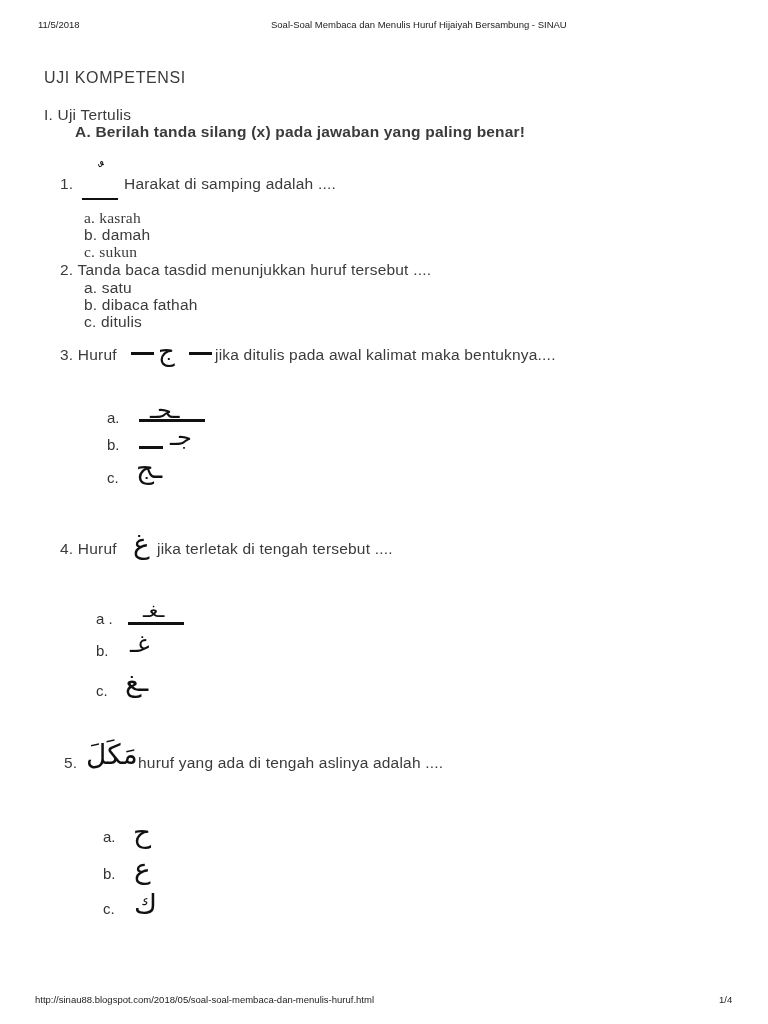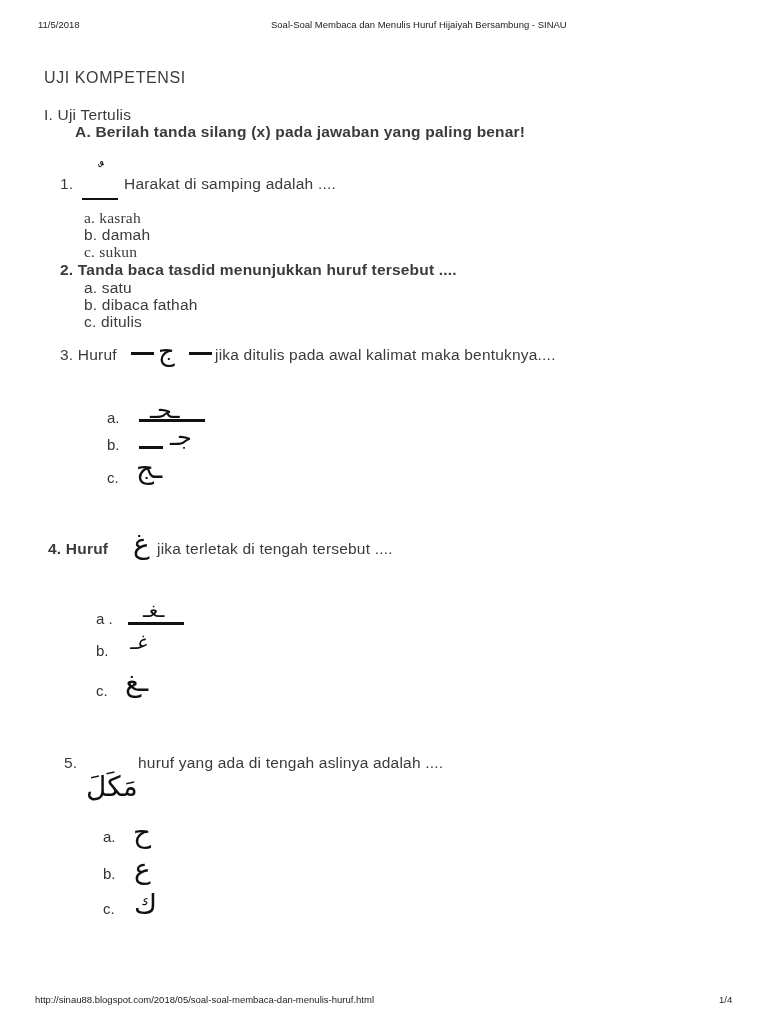--- a/index.html
+++ b/index.html
@@ -34,7 +34,7 @@
 </div>
 
 <div>
-  <div class="abs txt" style="left:60px; top:261px;font-weight:bold;"><span>2.</span> <span>Tanda baca tasdid menunjukkan huruf tersebut ....</span></div>
+  <div class="abs txt" style="left:60px; top:261px;"><span>2.</span> <span>Tanda baca tasdid menunjukkan huruf tersebut ....</span></div>
   <div class="abs txt" style="left:84px; top:279px;"><span>a.</span> <span>satu</span></div>
   <div class="abs txt" style="left:84px; top:296px;"><span>b.</span> <span>dibaca fathah</span></div>
   <div class="abs txt" style="left:84px; top:313px;"><span>c.</span> <span>ditulis</span></div>

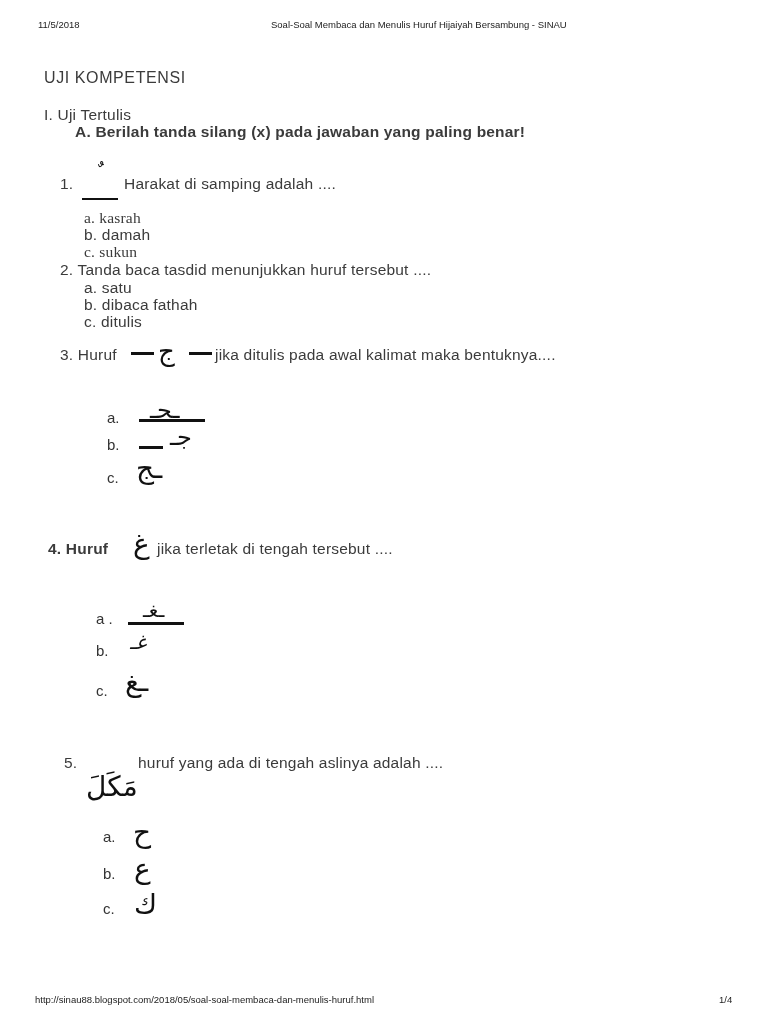--- a/index.html
+++ b/index.html
@@ -60,7 +60,7 @@
 </div>
 
 <div>
-  <div class="abs txt" style="left:48px; top:540px;font-weight:bold;"><span>4.</span> <span>Huruf</span></div>
+  <div class="abs txt" style="left:60px; top:540px;"><span>4.</span> <span>Huruf</span></div>
   <div class="abs ar" style="left:133px; top:527px; font-size:28px;">غ</div>
   <div class="abs txt" style="left:157px; top:540px;">jika terletak di tengah tersebut ....</div>
 

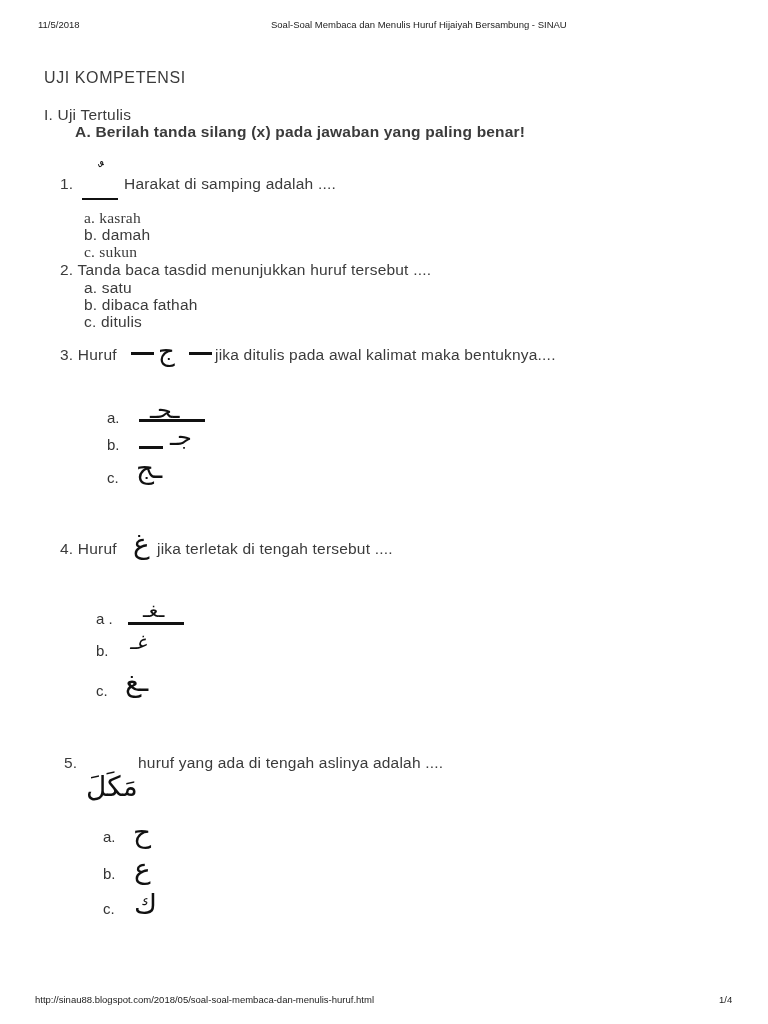--- a/index.html
+++ b/index.html
@@ -69,7 +69,7 @@
   <div class="abs ar" style="left:143px; top:598px; font-size:20px;">ـغـ</div>
 
   <div class="abs lbl" style="left:96px; top:642px;">b.</div>
-  <div class="abs ar" style="left:130px; top:630px; font-size:20px;font-style:italic;">غـ</div>
+  <div class="abs ar" style="left:130px; top:630px; font-size:24px;">غـ</div>
 
   <div class="abs lbl" style="left:96px; top:682px;">c.</div>
   <div class="abs ar" style="left:125px; top:665px; font-size:28px;">ـغ</div>

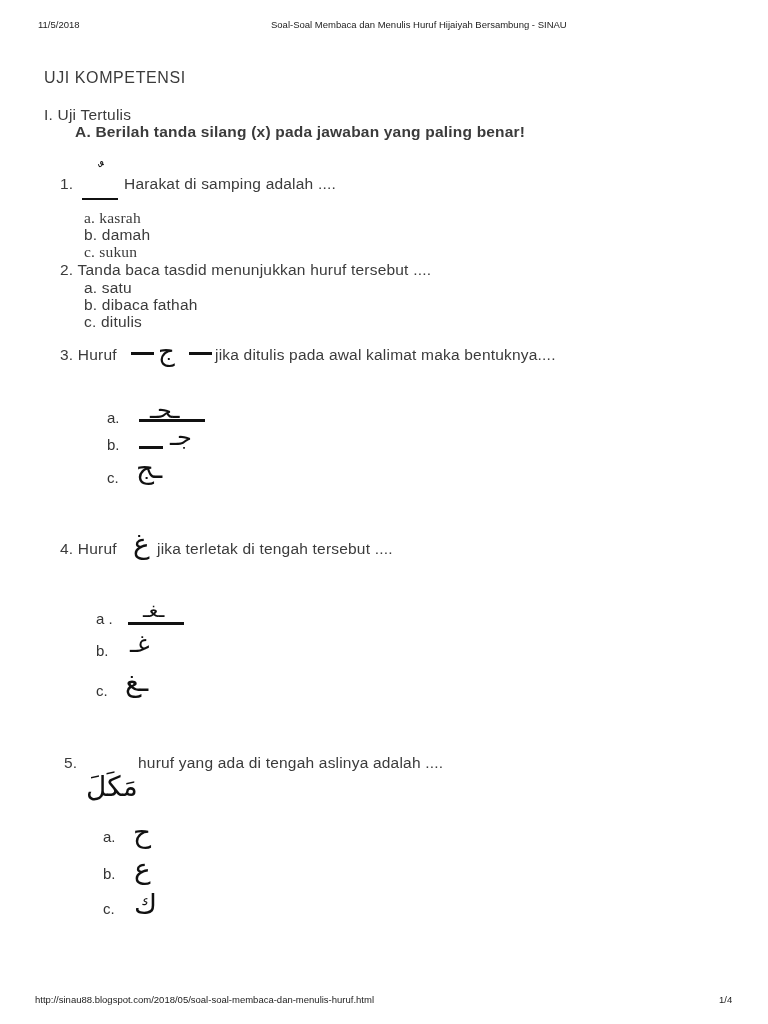--- a/index.html
+++ b/index.html
@@ -77,7 +77,7 @@
 
 <div>
   <div class="abs txt" style="left:64px; top:754px;">5.</div>
-  <div class="abs ar" style="left:86px; top:738px; font-size:28px;margin-top:32px;">مَكَلَ</div>
+  <div class="abs ar" style="left:86px; top:738px; font-size:28px;">مَكَلَ</div>
   <div class="abs txt" style="left:138px; top:754px;">huruf yang ada di tengah aslinya adalah ....</div>
 
   <div class="abs lbl" style="left:103px; top:828px;">a.</div>

